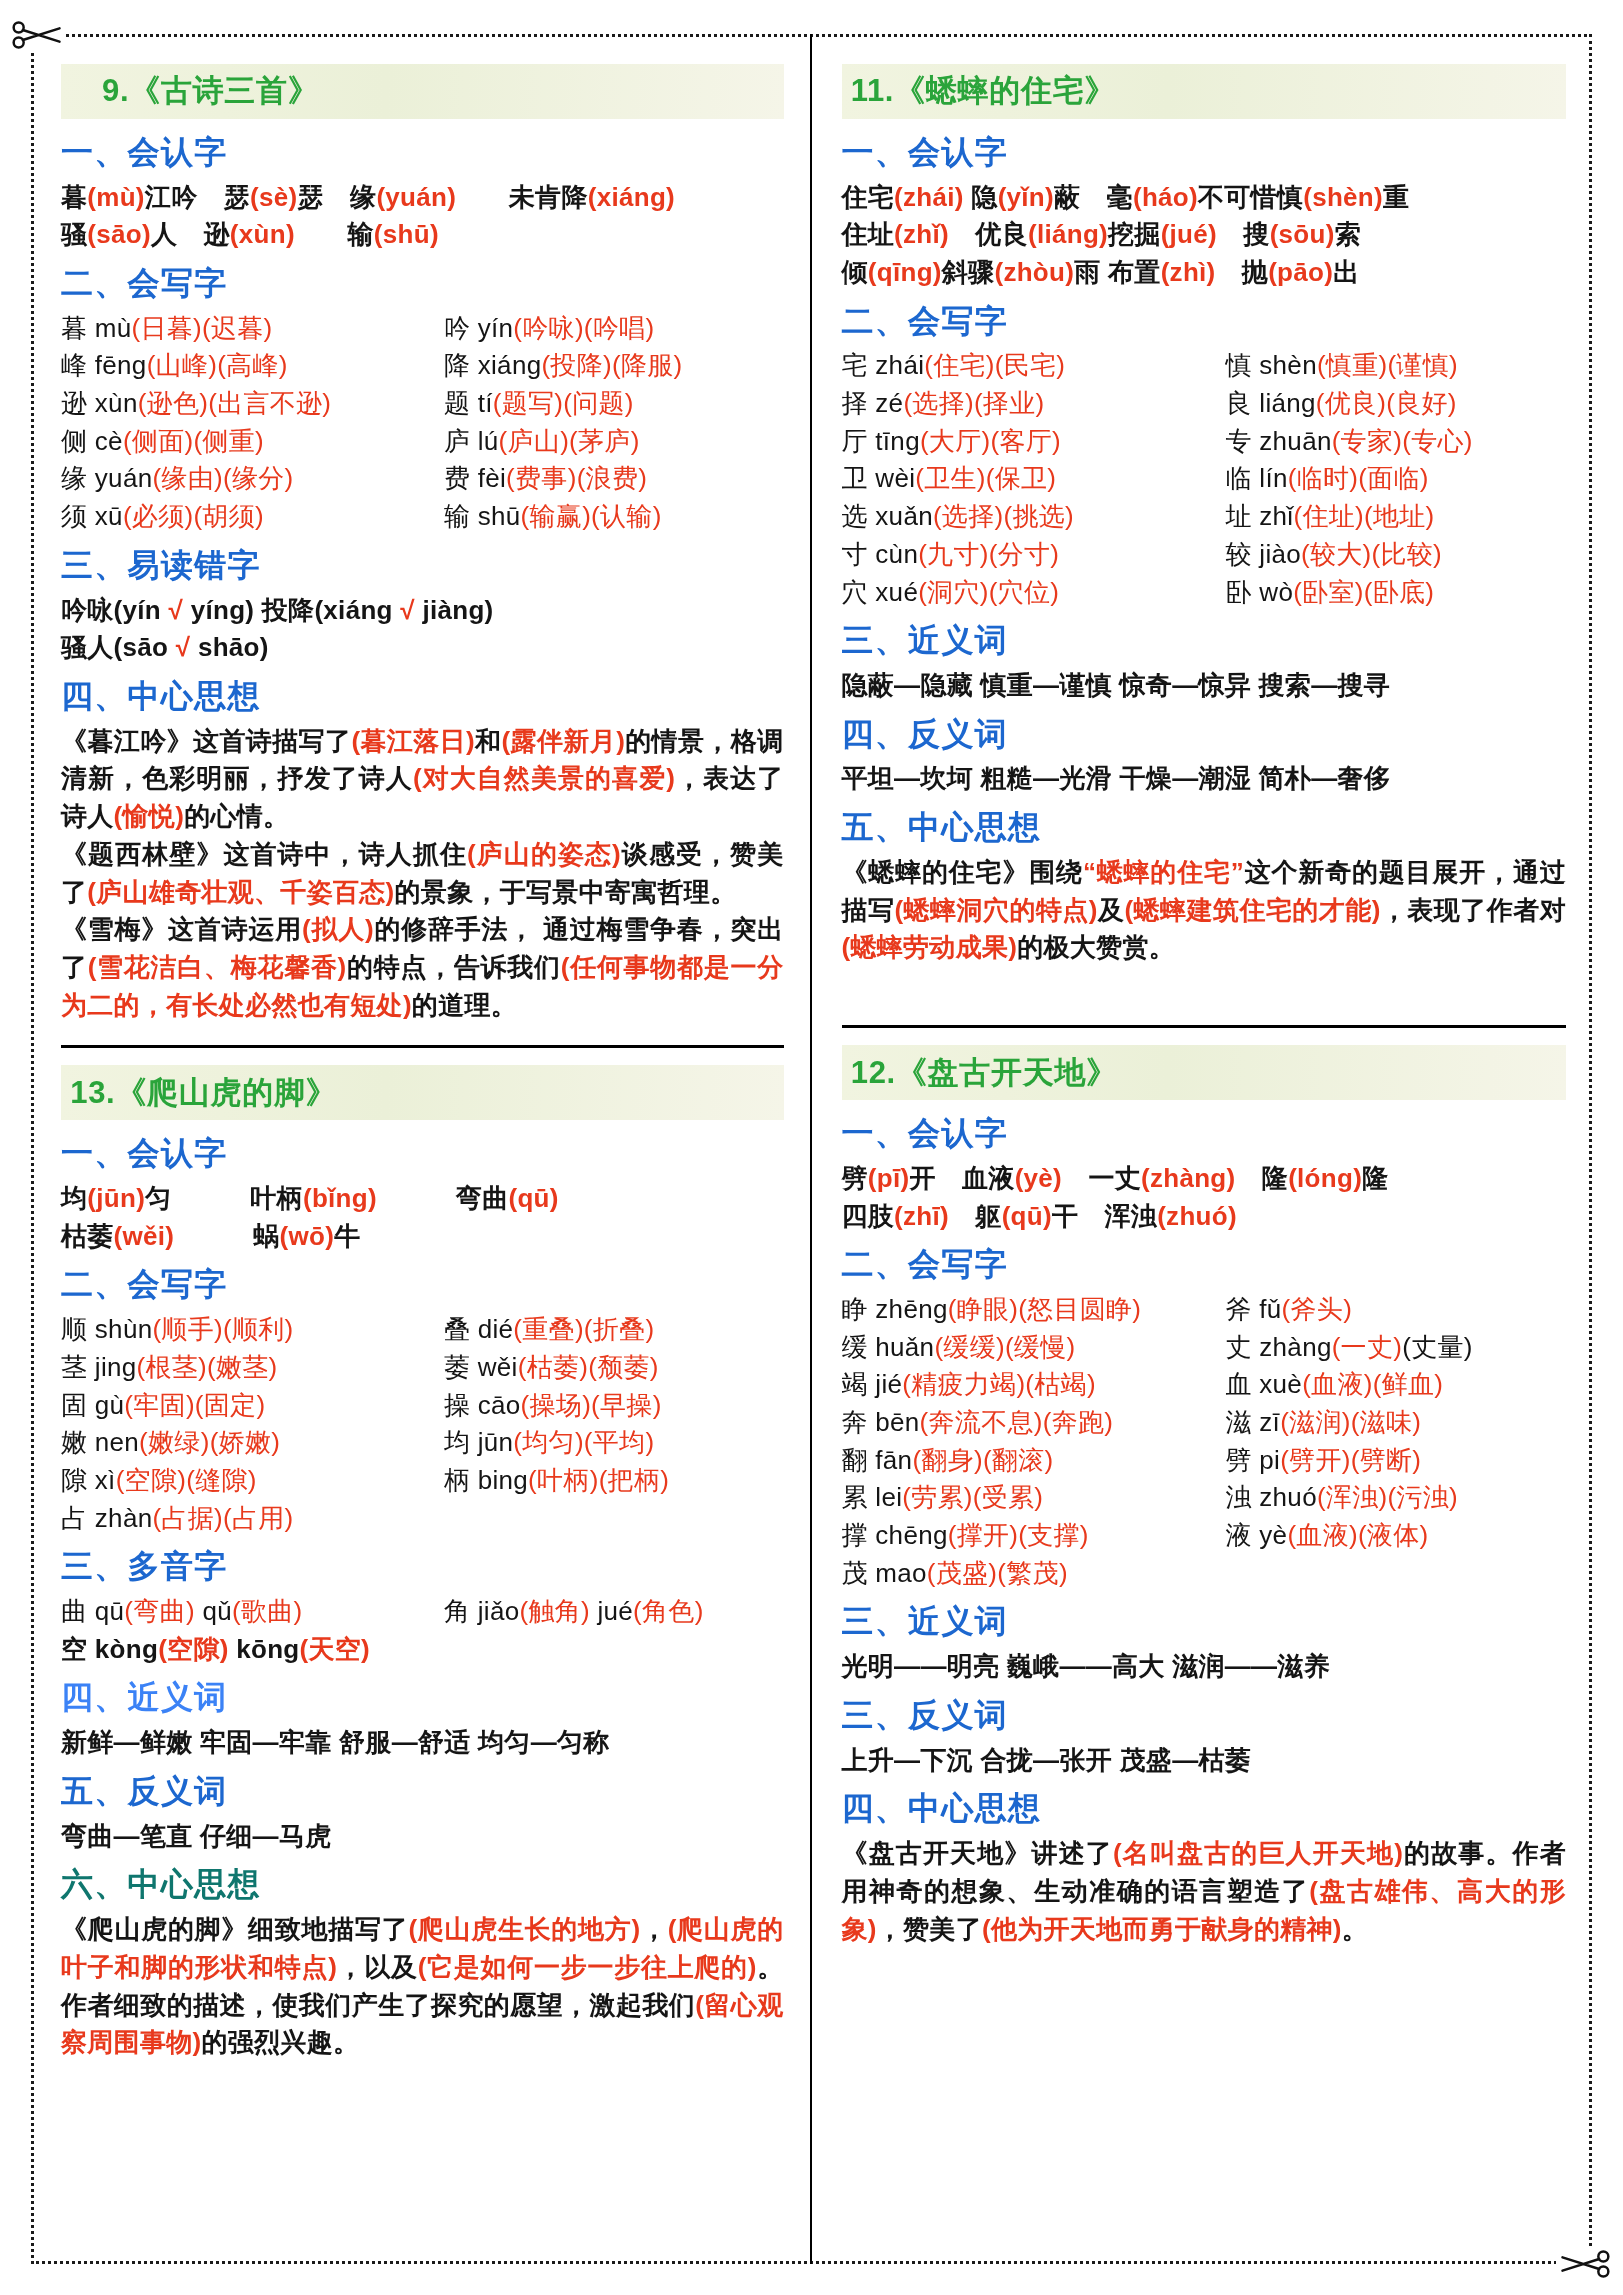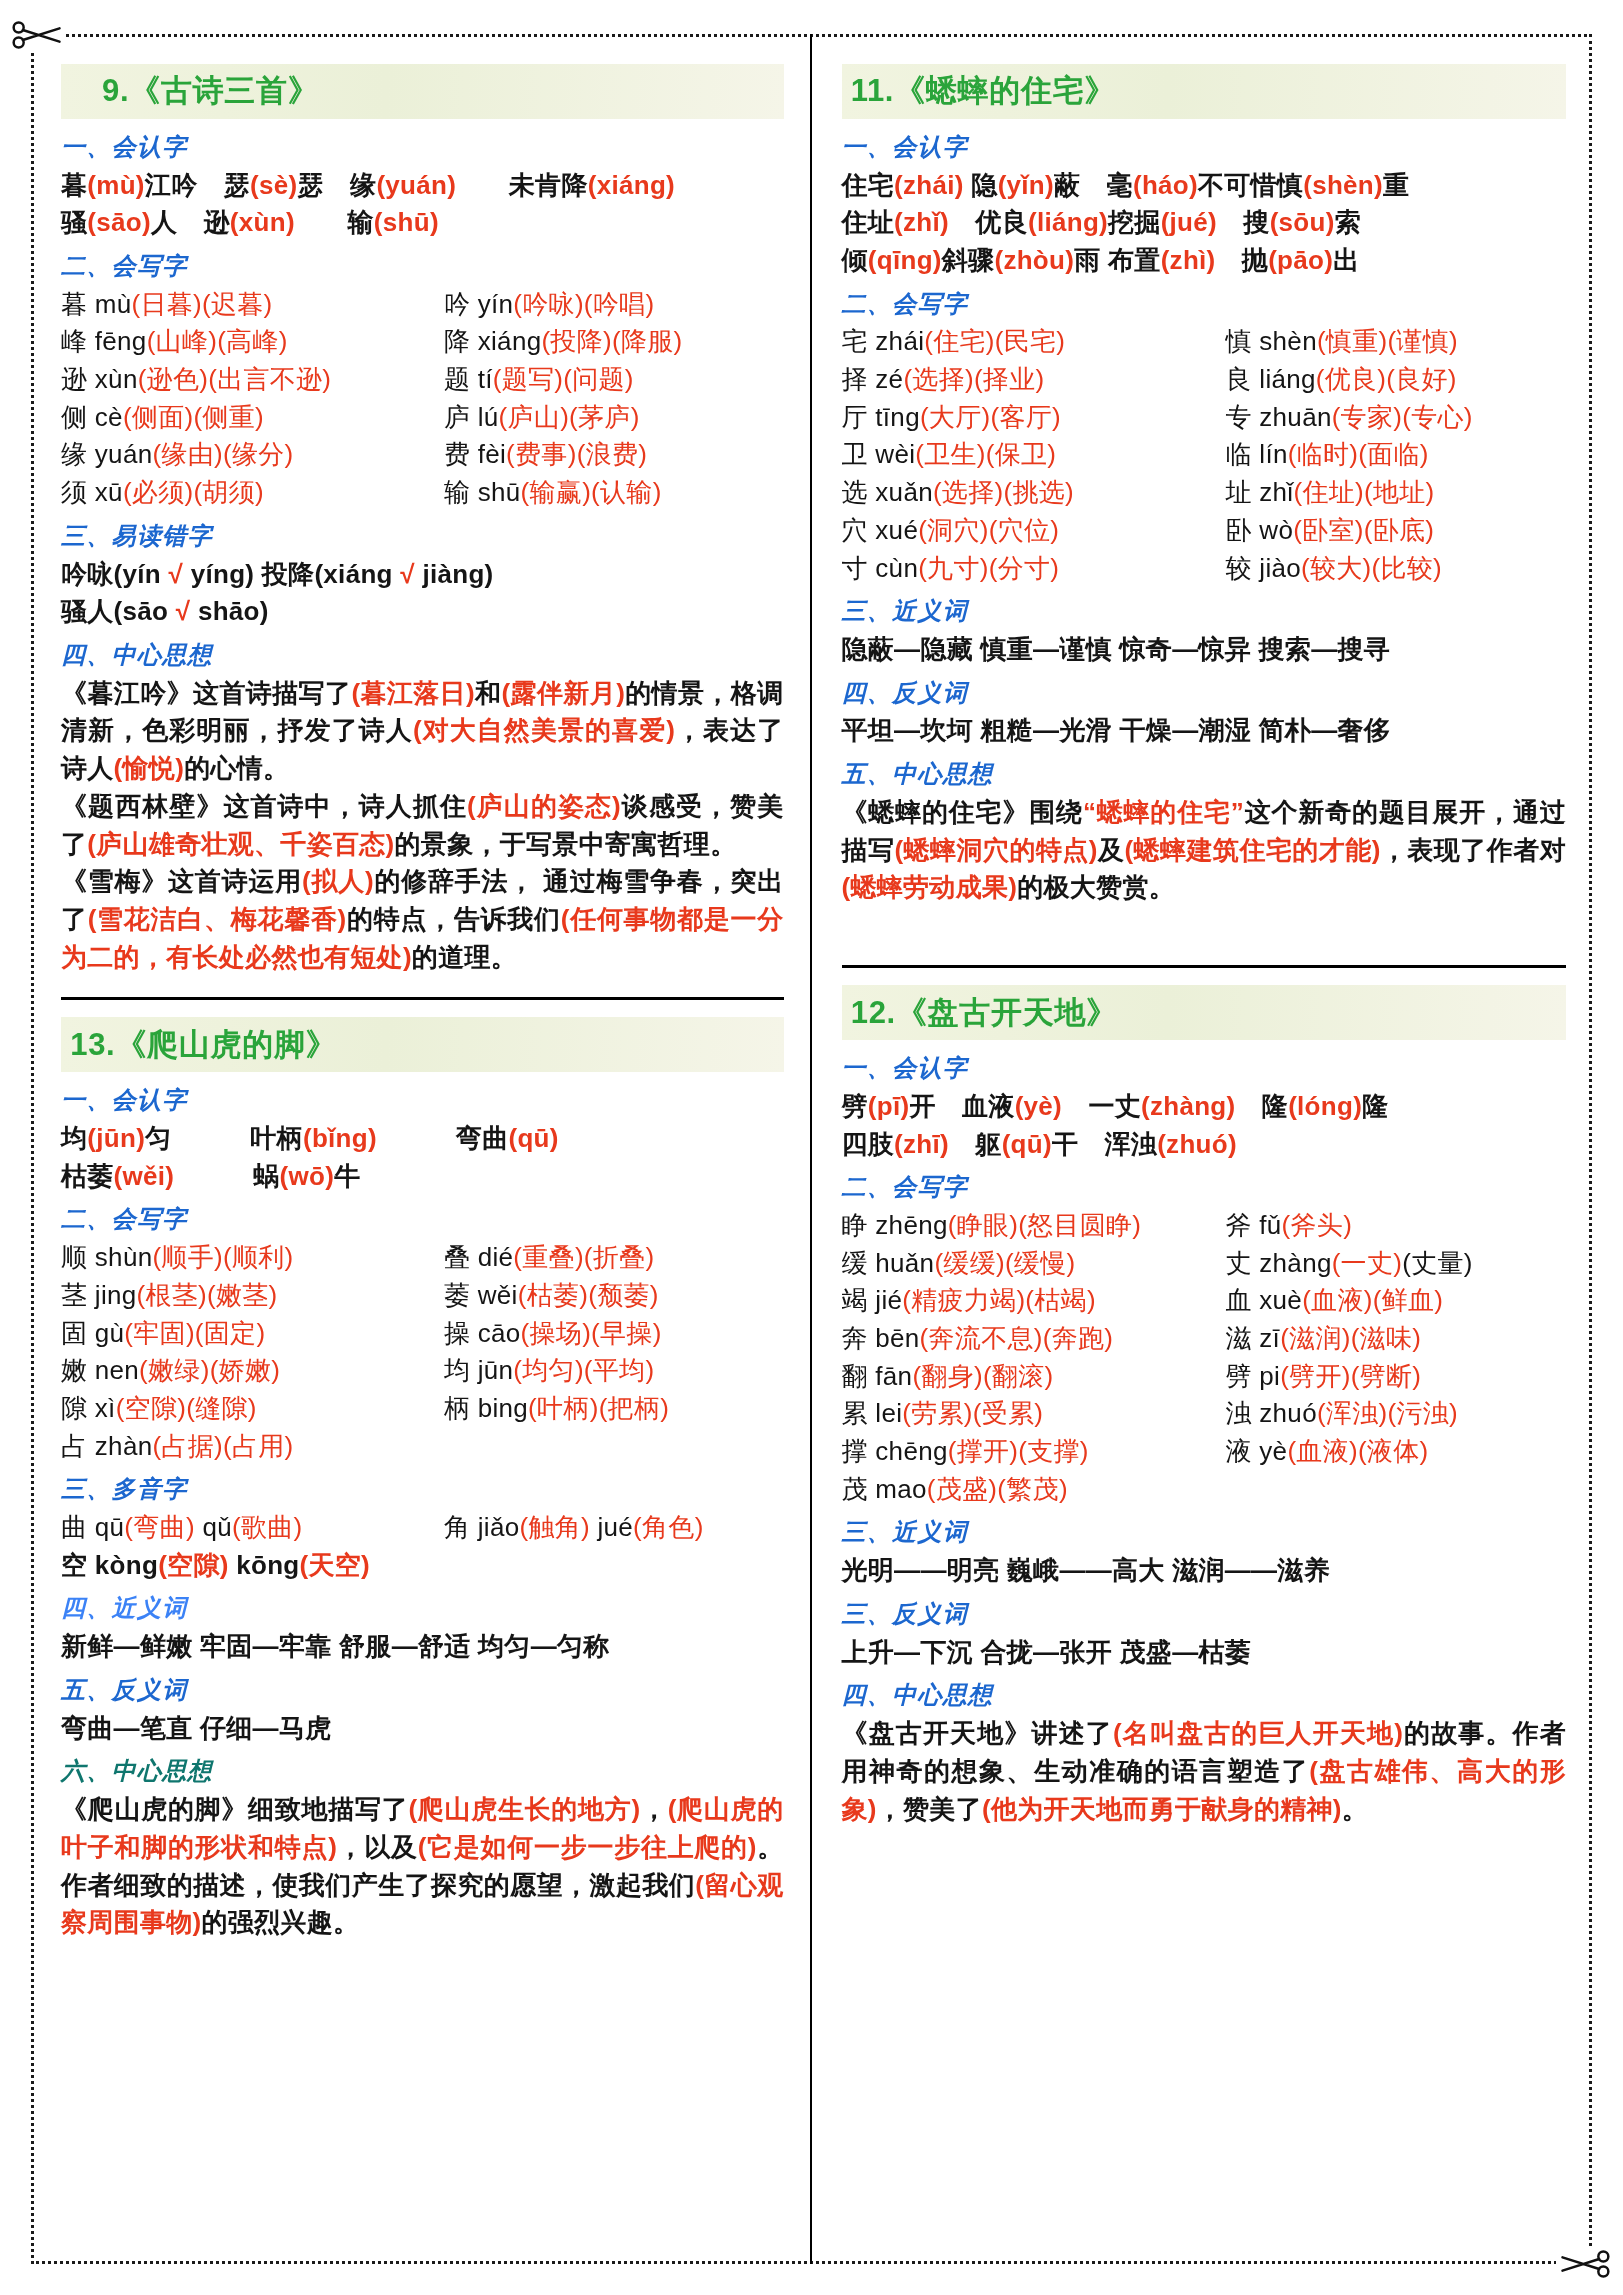--- a/index.html
+++ b/index.html
@@ -30,8 +30,8 @@
     padding: 6.5px 9.2px; margin: 3.9px 0 11.8px; letter-spacing: 0.7px;
   }
   .subhead {
-    font-size: 24px; font-weight: bold; color: #1c67cf;
-    margin: 7.9px 0 3.9px; letter-spacing: 1.3px; font-style: italic;
+    font-size: 32px; font-weight: bold; color: #1c67cf;
+    margin: 7.9px 0 3.9px; letter-spacing: 1.3px;
   }
   .line {
     font-size: 26px; line-height: 1.45; letter-spacing: 0.3px;

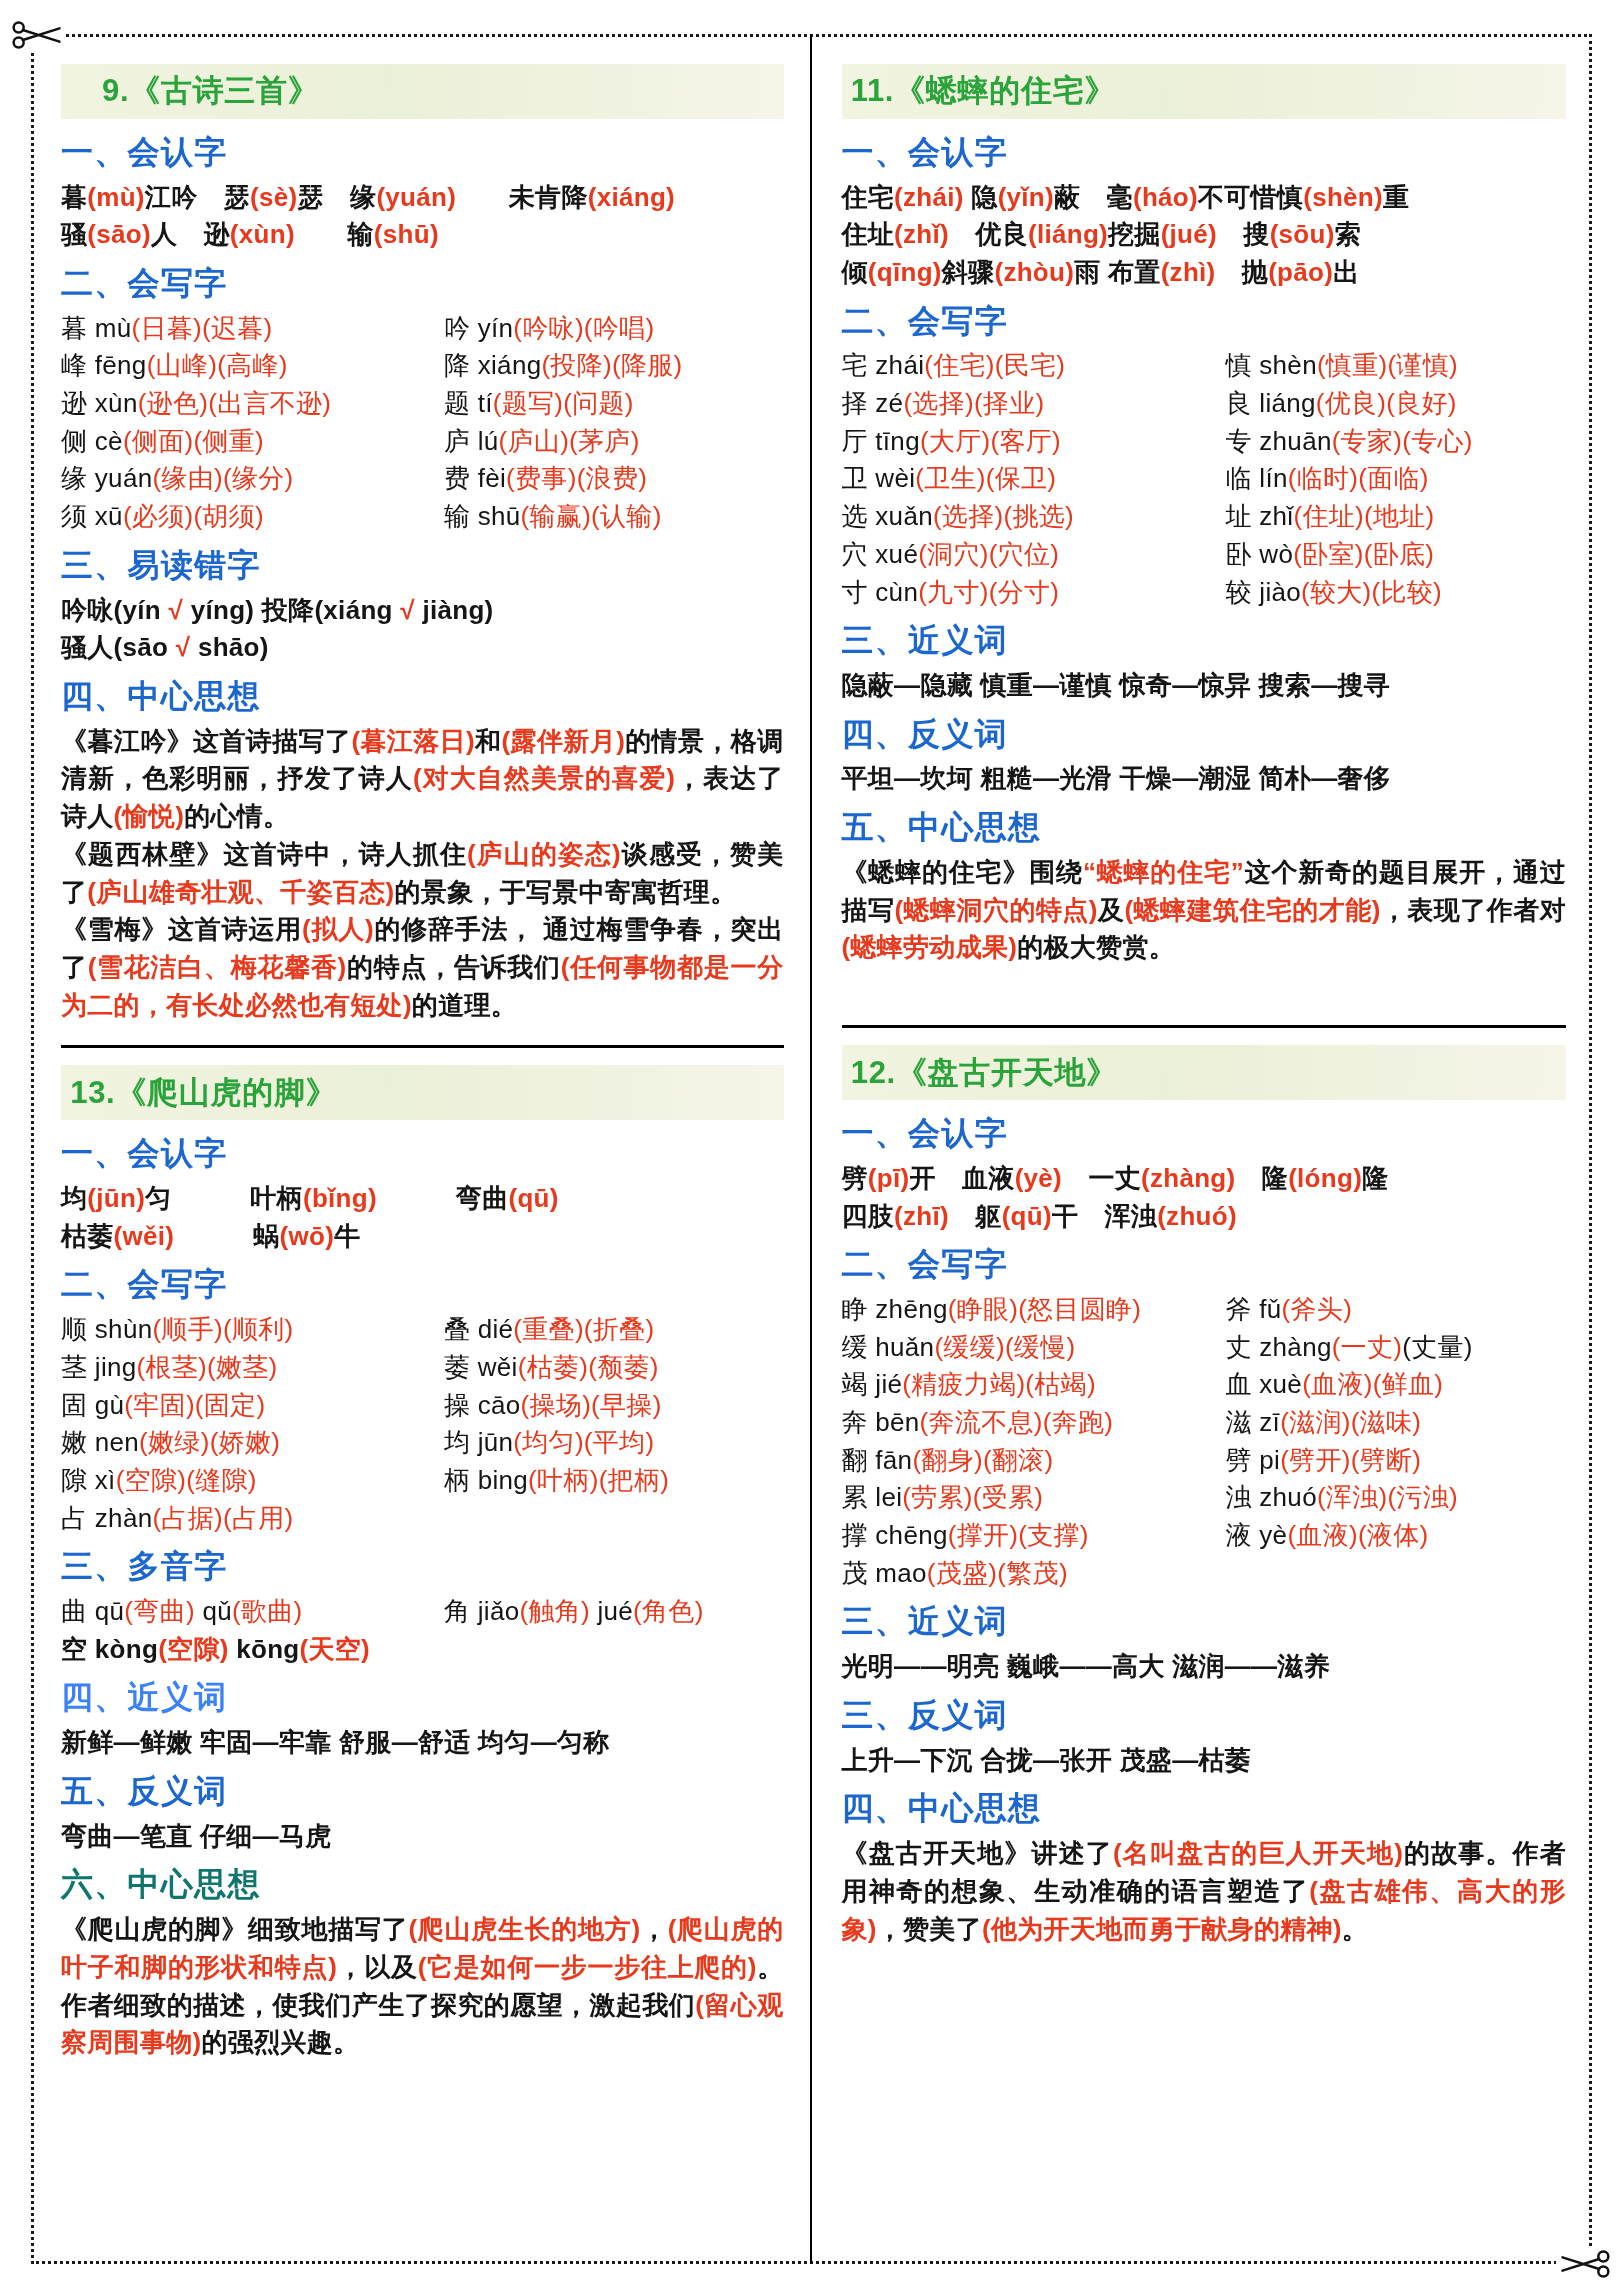--- a/index.html
+++ b/index.html
@@ -182,12 +182,12 @@
         <div class="cell"><span class="c-k">址 zhǐ</span><span class="c-r">(住址)(地址)</span></div>
       </div>
       <div class="pair">
+        <div class="cell"><span class="c-k">寸 cùn</span><span class="c-r">(九寸)(分寸)</span></div>
+        <div class="cell"><span class="c-k">较 jiào</span><span class="c-r">(较大)(比较)</span></div>
+      </div>
+      <div class="pair">
         <div class="cell"><span class="c-k">穴 xué</span><span class="c-r">(洞穴)(穴位)</span></div>
         <div class="cell"><span class="c-k">卧 wò</span><span class="c-r">(卧室)(卧底)</span></div>
-      </div>
-      <div class="pair">
-        <div class="cell"><span class="c-k">寸 cùn</span><span class="c-r">(九寸)(分寸)</span></div>
-        <div class="cell"><span class="c-k">较 jiào</span><span class="c-r">(较大)(比较)</span></div>
       </div>
       <div class="subhead" style="color: rgb(28, 103, 207);">三、近义词</div>
       <div class="line"><span class="c-k">隐蔽—隐藏 慎重—谨慎 惊奇—惊异 搜索—搜寻</span></div>

